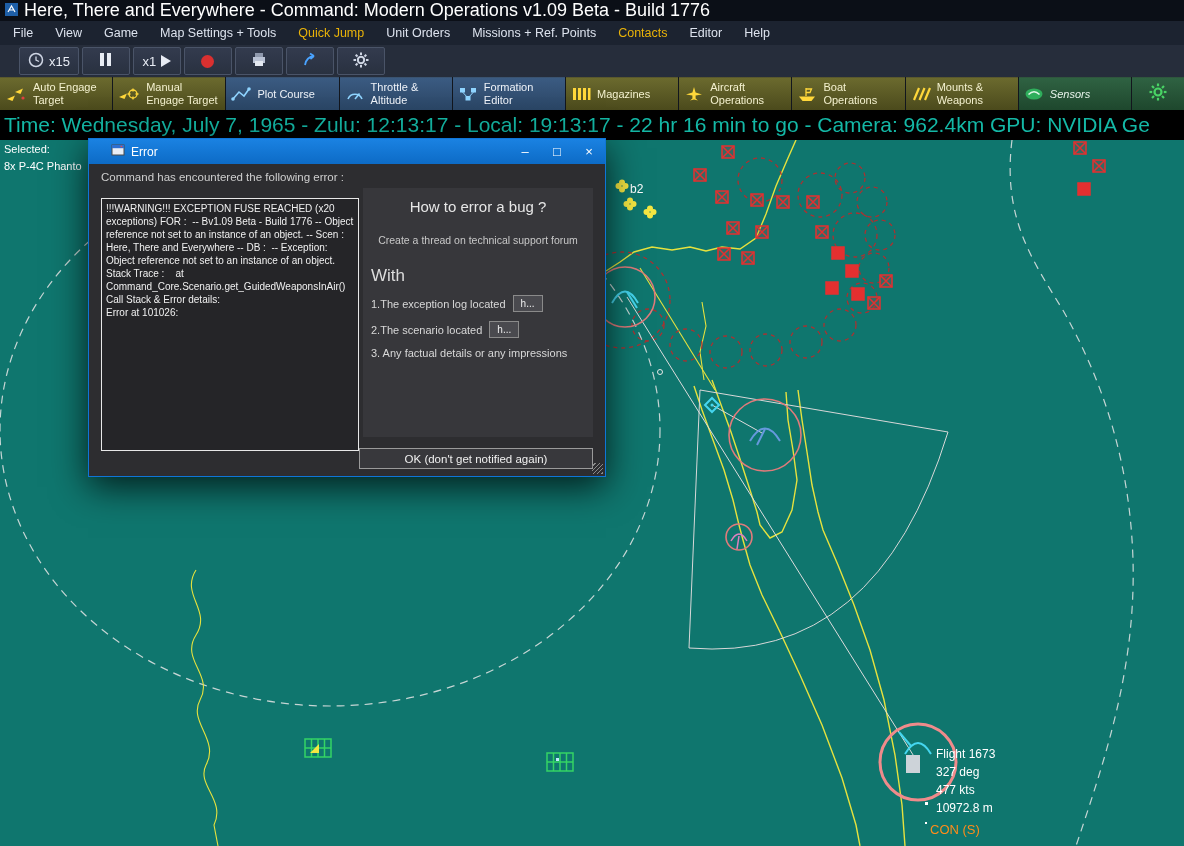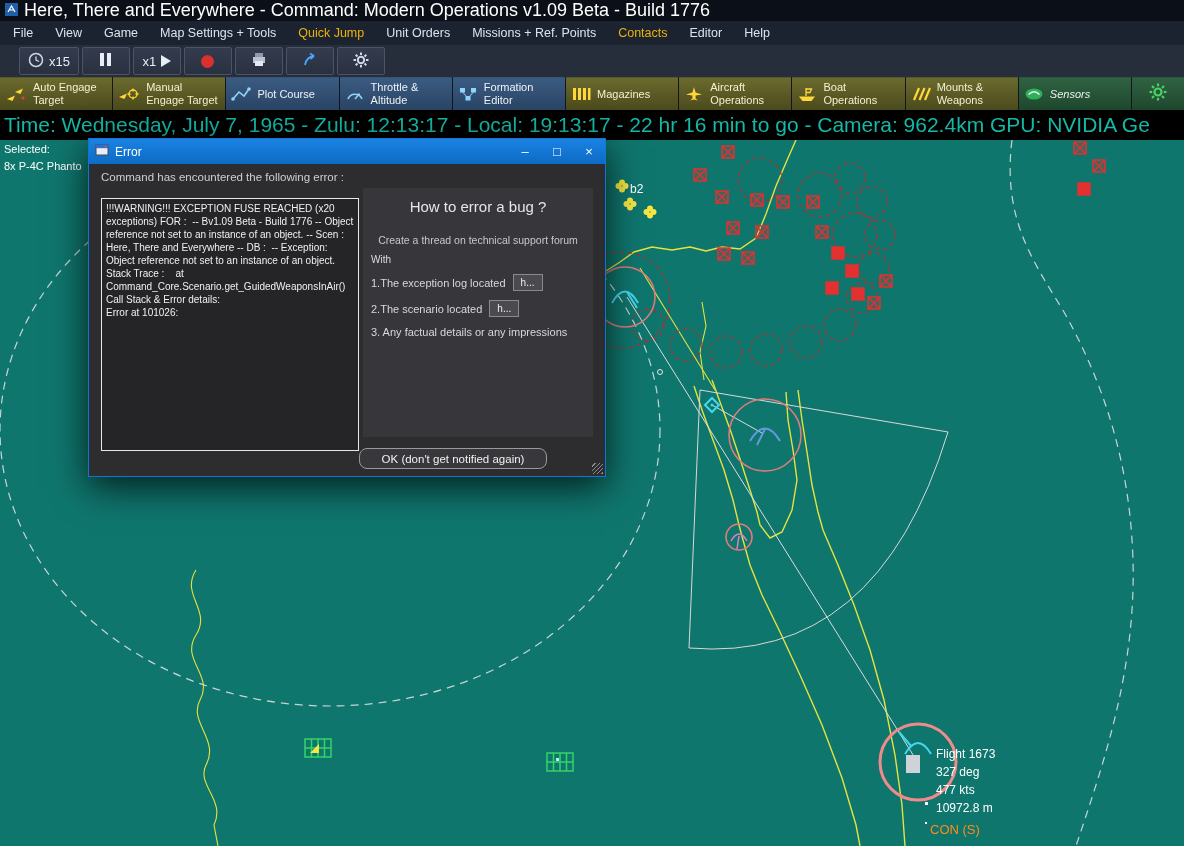--- a/index.html
+++ b/index.html
@@ -67,7 +67,7 @@
   
   .dialog{position:absolute;left:88px;top:138px;width:516px;height:337px;background:#2d2d30;
     border:1px solid #0f75d8;box-shadow:0 10px 34px rgba(0,0,0,.75);z-index:10;}
-  .dialog-titlebar{height:25px;background:linear-gradient(#1a82e2,#0d6bc6);display:flex;align-items:center;gap:6px;padding-left:6px;}
+  .dialog-titlebar{height:25px;background:linear-gradient(#1a82e2,#0d6bc6);display:flex;align-items:center;gap:6px;padding-left:22px;}
   .dialog-title{color:#fff;font-size:12px;}
   .dlg-controls{margin-left:auto;display:flex;height:100%;}
   .dlg-ctl{width:32px;height:100%;color:#fff;font-size:13px;display:flex;align-items:center;justify-content:center;cursor:default;}

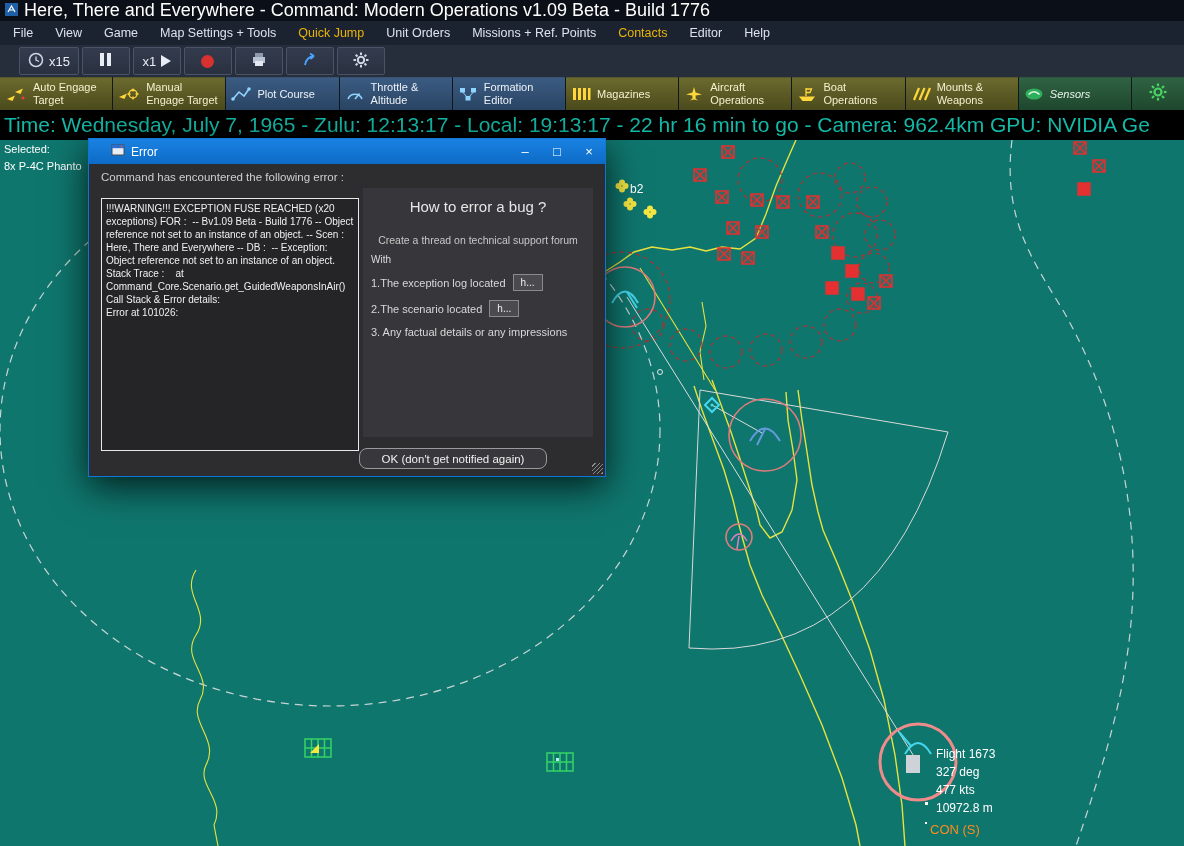--- a/index.html
+++ b/index.html
@@ -80,7 +80,7 @@
   .help-sub{color:#c8c8c8;font-size:10.5px;text-align:center;margin-top:19px;}
   .support-btn{display:block;margin:10px auto 0;width:204px;height:25px;background:#4a4a4f;
     border:1px solid #8a8a8a;color:#f0f0f0;font-size:11.5px;font-family:inherit;}
-  .with-label{color:#dcdcdc;font-size:10px;margin-top:8px;}
+  .with-label{color:#dcdcdc;font-size:17px;margin-top:20px;}
   .step-row{display:flex;align-items:center;gap:7px;margin-top:9px;color:#d8d8d8;font-size:11px;}
   .mini-btn{width:30px;height:17px;background:#4a4a4f;border:1px solid #8a8a8a;color:#eee;font-size:10px;
     font-family:inherit;padding:0;}

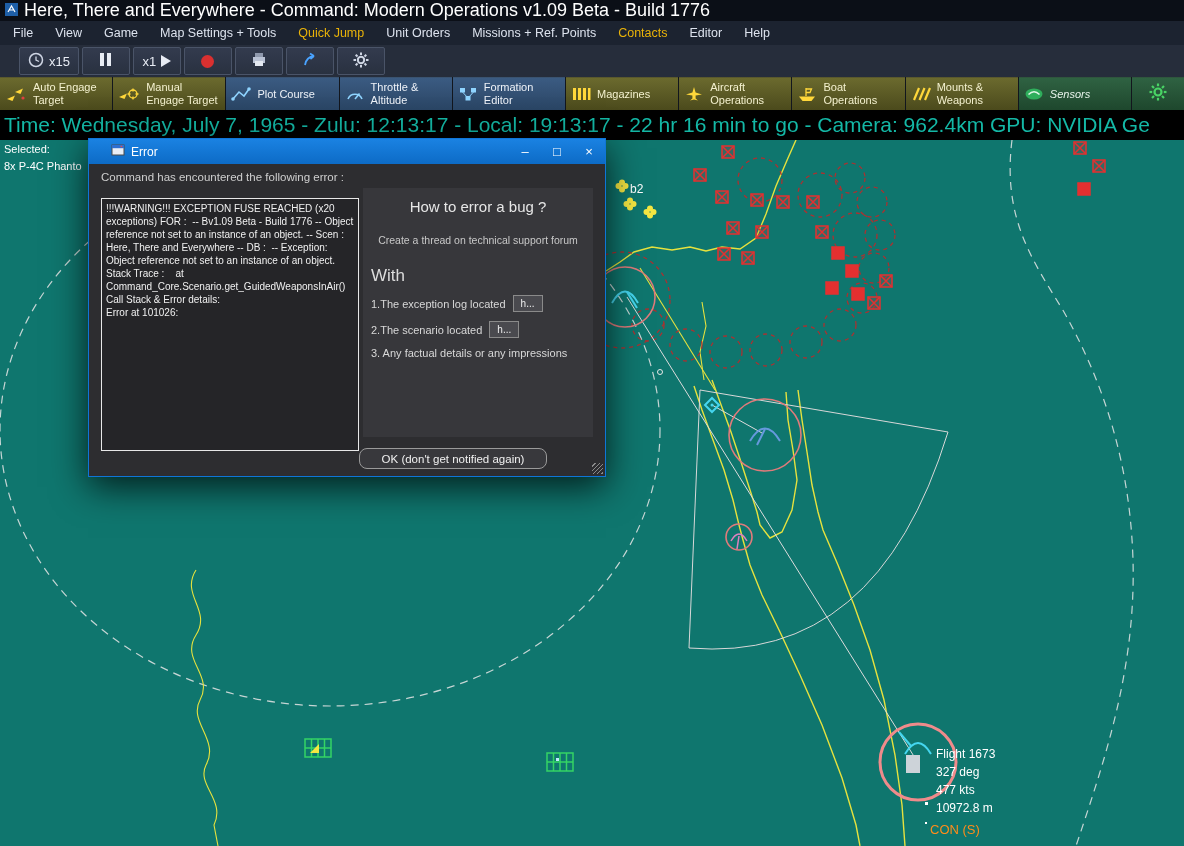--- a/index.html
+++ b/index.html
@@ -87,7 +87,7 @@
   .dlg-btn{position:absolute;top:309px;height:21px;background:#38383c;border:1px solid #9a9a9a;
     color:#f0f0f0;font-size:11.5px;font-family:inherit;}
   .dlg-btn.ok{left:12px;width:244px;}
-  .dlg-btn.ok-dont{left:270px;width:188px;border-radius:8px;}
+  .dlg-btn.ok-dont{left:270px;width:234px;}
   .grip{position:absolute;right:2px;bottom:2px;width:11px;height:11px;
     background:repeating-linear-gradient(135deg,transparent 0 2px,#8a8a8a 2px 3px);}
 </style>

